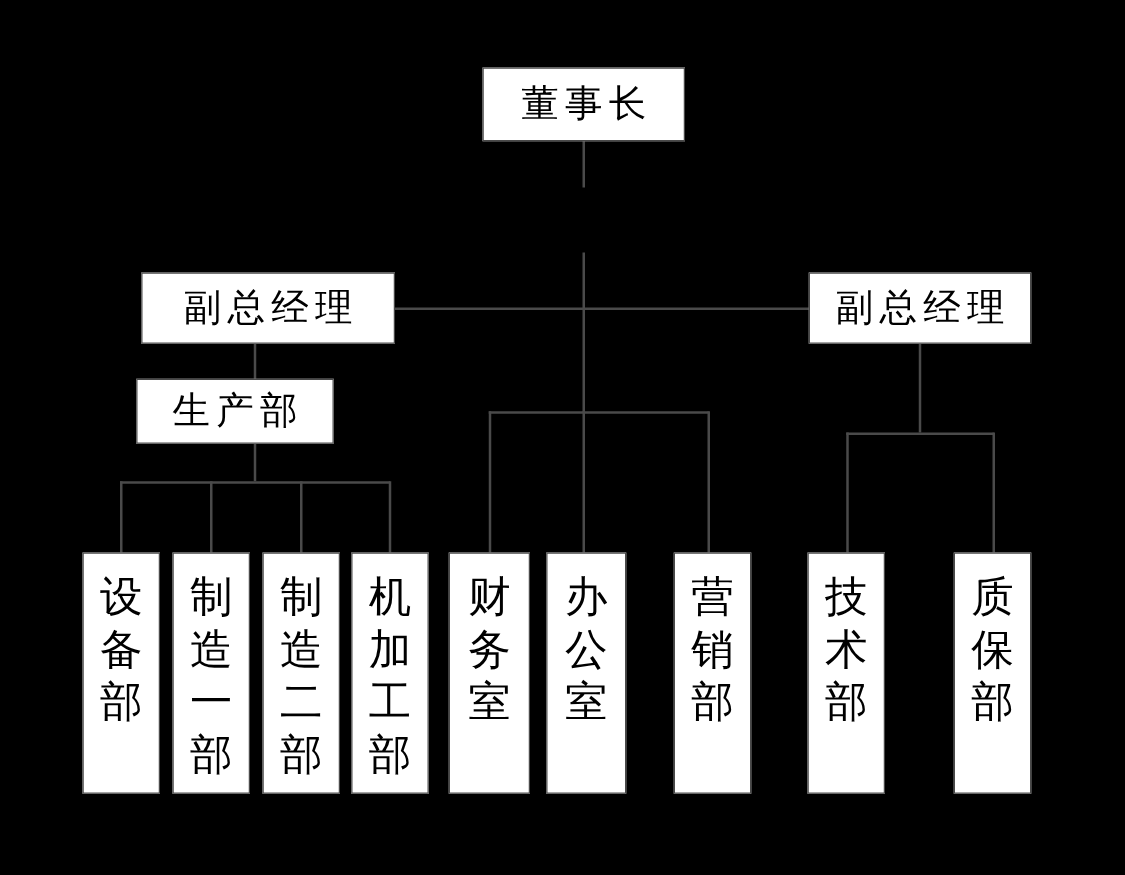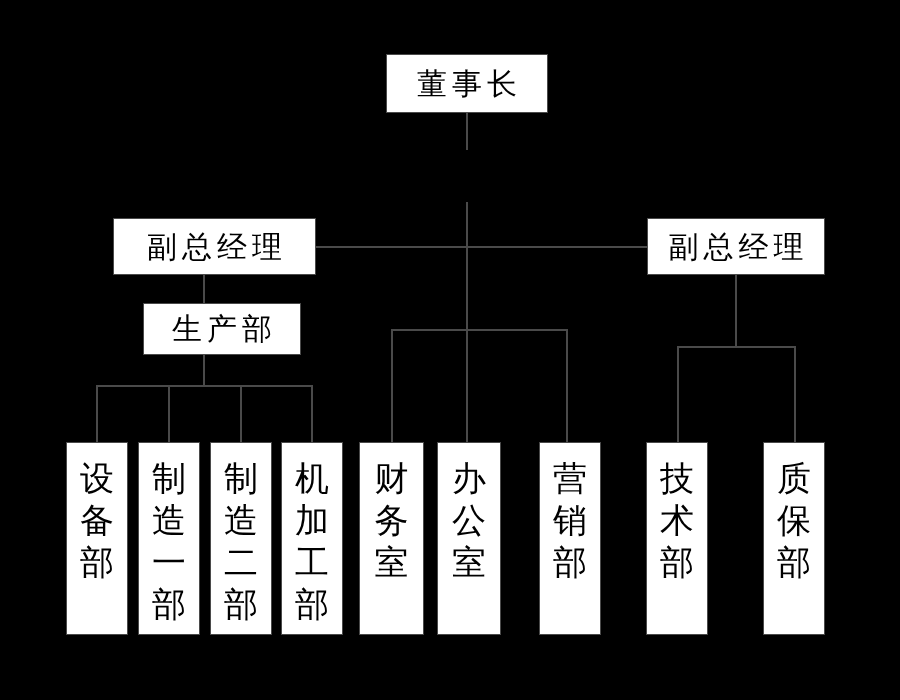--- a/index.html
+++ b/index.html
@@ -101,7 +101,7 @@
 
   <div class="node horiz" style="left:647px; top:218px; width:178px; height:57px;">副总经理</div>
 
-  <div class="node horiz" style="left:143px; top:303px; width:158px; height:52px;">生产部</div>
+  <div class="node horiz" style="left:109px; top:303px; width:158px; height:52px;">生产部</div>
 
   <div class="node vert" style="left:66px; top:442px; width:62px; height:193px;">
     <span class="vtext">

